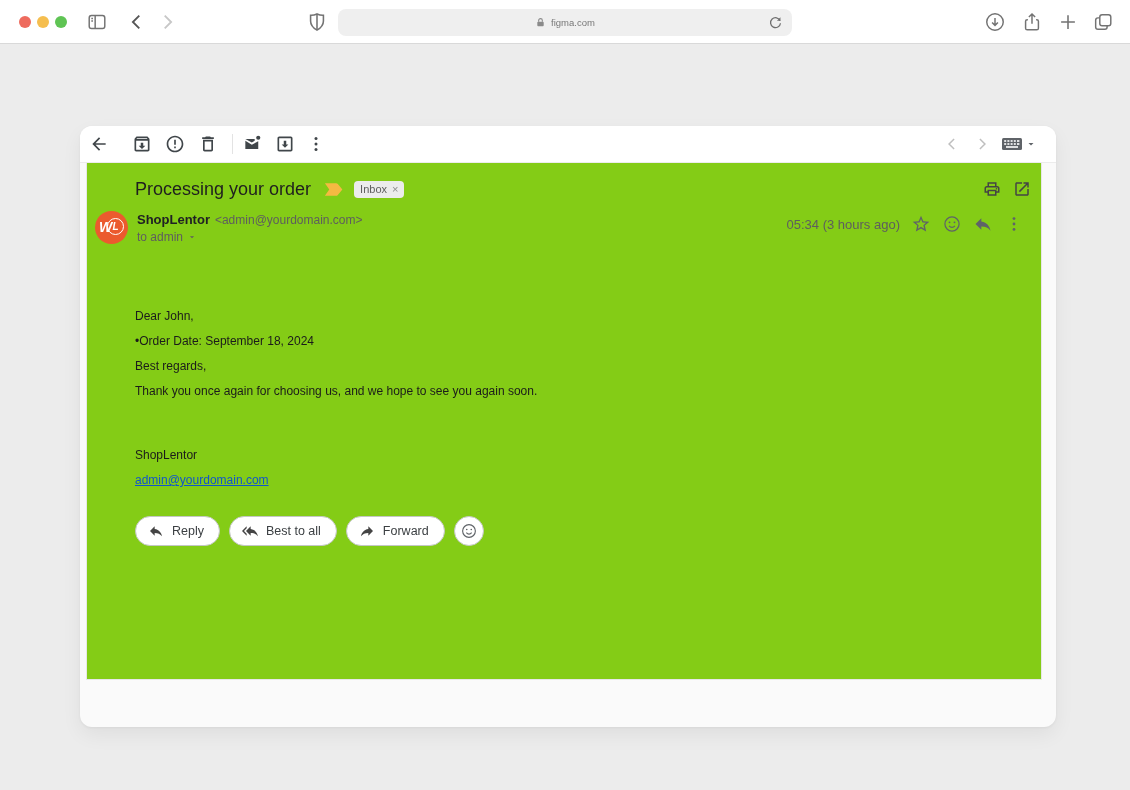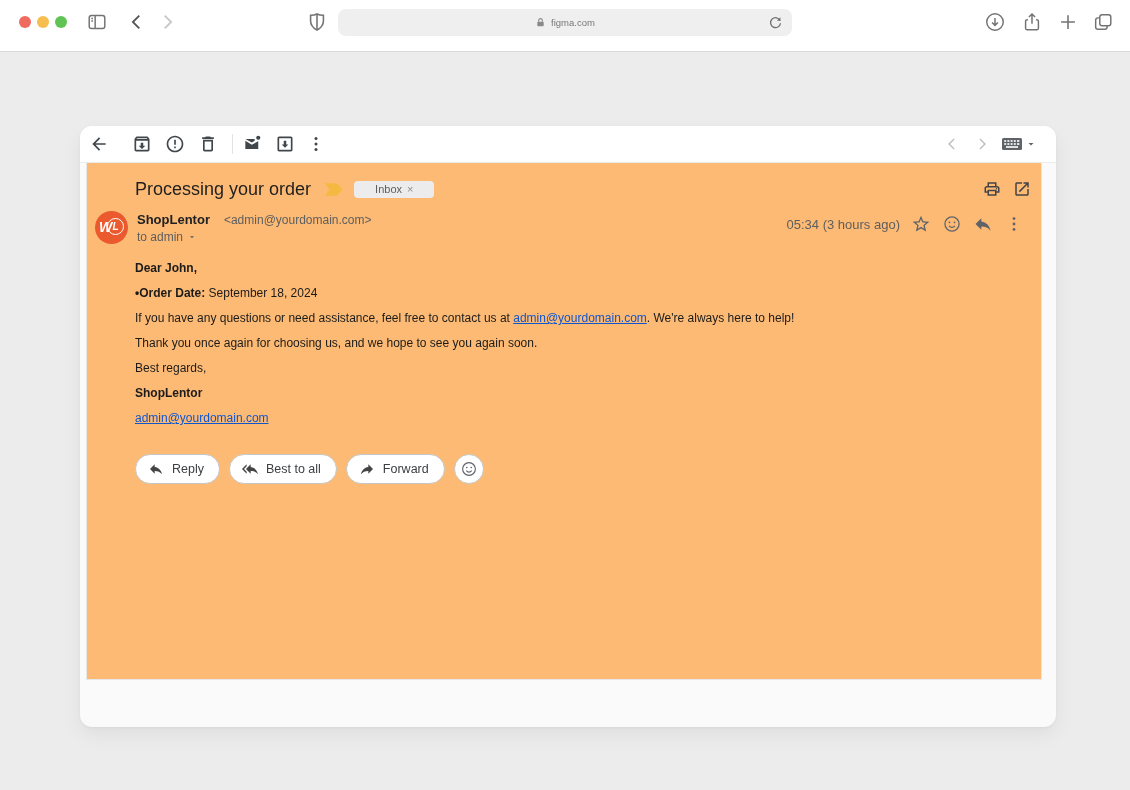--- a/index.html
+++ b/index.html
@@ -14,7 +14,7 @@
 
   
   .browser-bar {
-    position:absolute; top:0; left:0; right:0; height:52px;
+    position:absolute; top:0; left:0; right:0; height:44px;
     background:#ffffff; border-bottom:1px solid #d9d9d9;
   }
   .traffic { position:absolute; top:16px; width:12px; height:12px; border-radius:50%; }

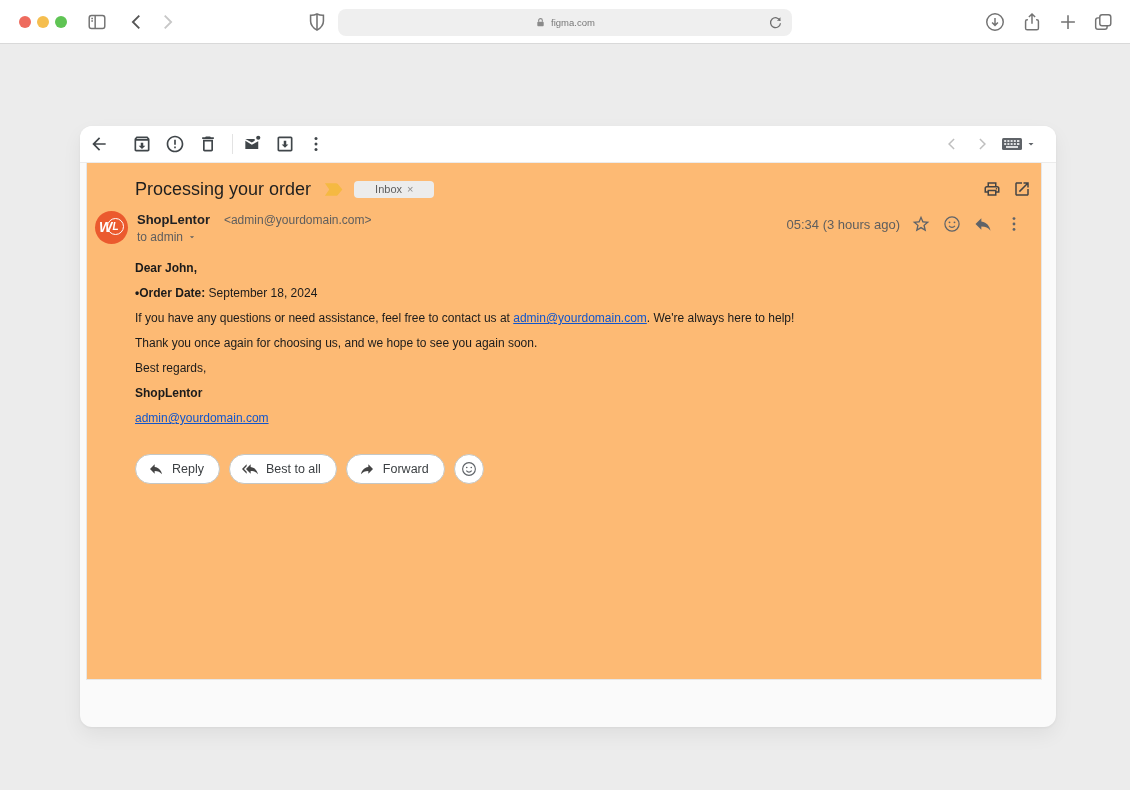--- a/index.html
+++ b/index.html
@@ -75,7 +75,7 @@
   
   .email-pane {
     position:absolute; left:6px; right:14px; top:37px; bottom:47px;
-    background:#fdba74;
+    background:#84cc16;
     border-left:1px solid #e7e7e7; border-right:1px solid #e7e7e7; border-bottom:1px solid #e7e7e7;
     overflow:hidden;
   }

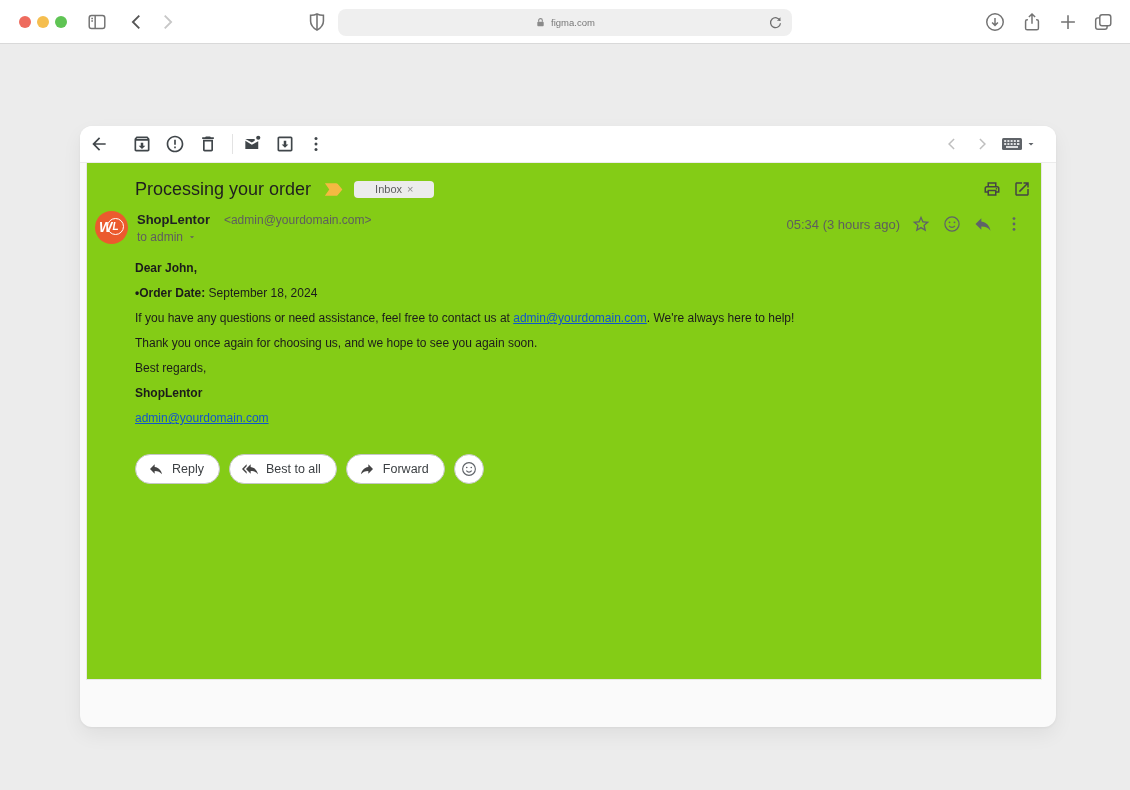--- a/index.html
+++ b/index.html
@@ -88,7 +88,7 @@
   .importance svg { display:block; width:20px; height:15px; }
   .chip {
     margin-left:10px; background:#ececec; border-radius:4px;
-    height:17px; display:flex; align-items:center; padding:0 21px;
+    height:17px; display:flex; align-items:center; padding:0 6px;
     font-size:11px; color:#5e5e5e; cursor:pointer;
   }
   .chip-x { margin-left:5px; color:#8d8d8d; font-size:11px; cursor:pointer; }

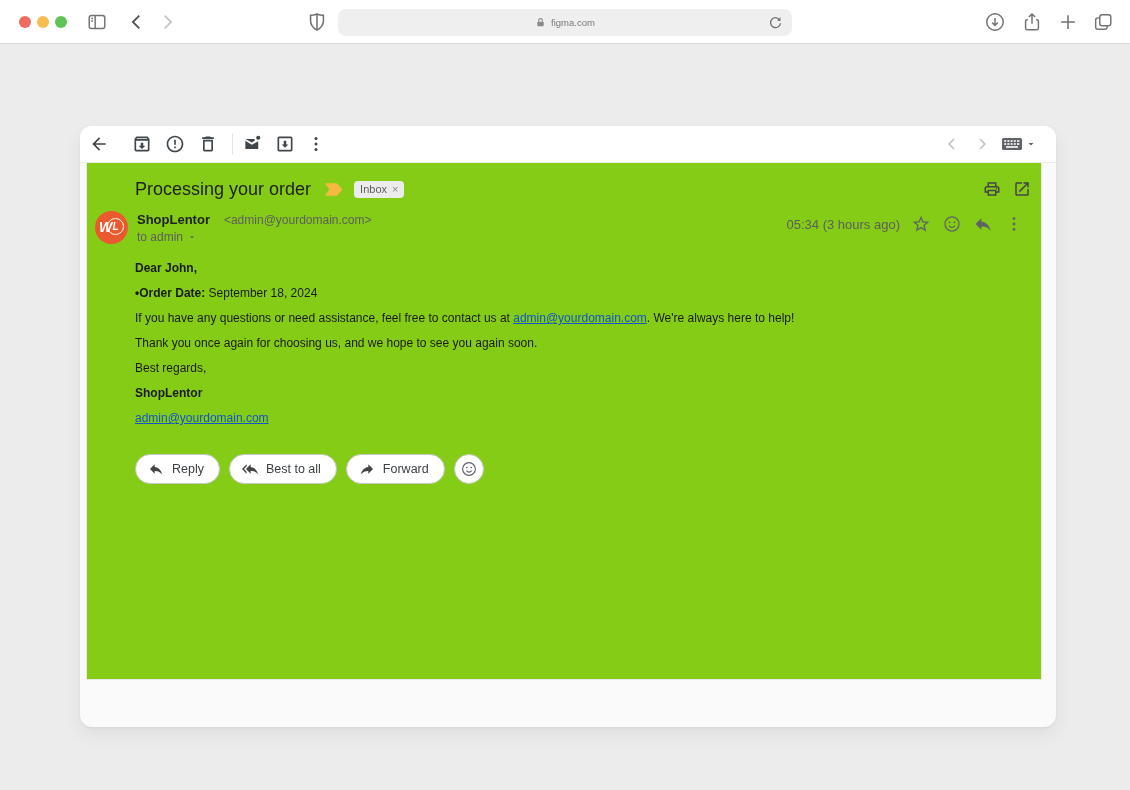--- a/index.html
+++ b/index.html
@@ -114,7 +114,7 @@
   .sender-info { margin-left:9px; padding-top:1px; }
   .sender-line1 { display:flex; align-items:baseline; }
   .sender-name { font-size:13px; font-weight:bold; color:#202124; }
-  .sender-email { font-size:12px; color:#5e5e5e; margin-left:14px; }
+  .sender-email { font-size:12px; color:#5e5e5e; margin-left:5px; }
   .sender-line2 { display:flex; align-items:center; margin-top:3px; font-size:12px; color:#5e5e5e; cursor:pointer; }
   .sender-line2 svg { width:10px; height:10px; margin-left:4px; color:#5e5e5e; }
   .meta { margin-left:auto; display:flex; align-items:center; gap:11px; padding-right:9px; margin-top:2px; height:22px; }

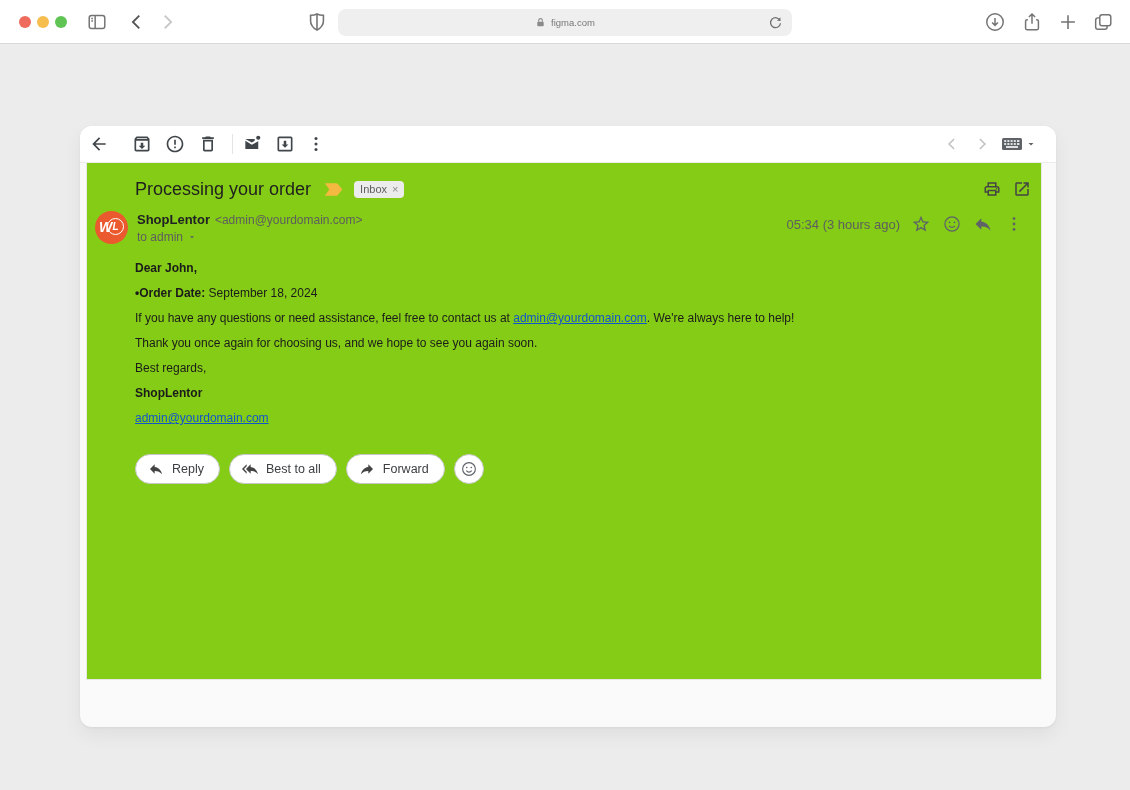--- a/index.html
+++ b/index.html
@@ -124,7 +124,7 @@
 
   .body-area { padding:16px 40px 0 48px; }
   .body-area p { font-size:12px; line-height:16px; margin-bottom:9px; color:#1b1b1b; }
-  .b { font-weight:bold; }
+  .b { font-weight:normal;margin-top:48px; }
   a.maillink { color:#1155cc; text-decoration:underline; cursor:pointer; }
 
   .actions-row { display:flex; align-items:center; gap:9px; margin:28px 0 0 48px; }

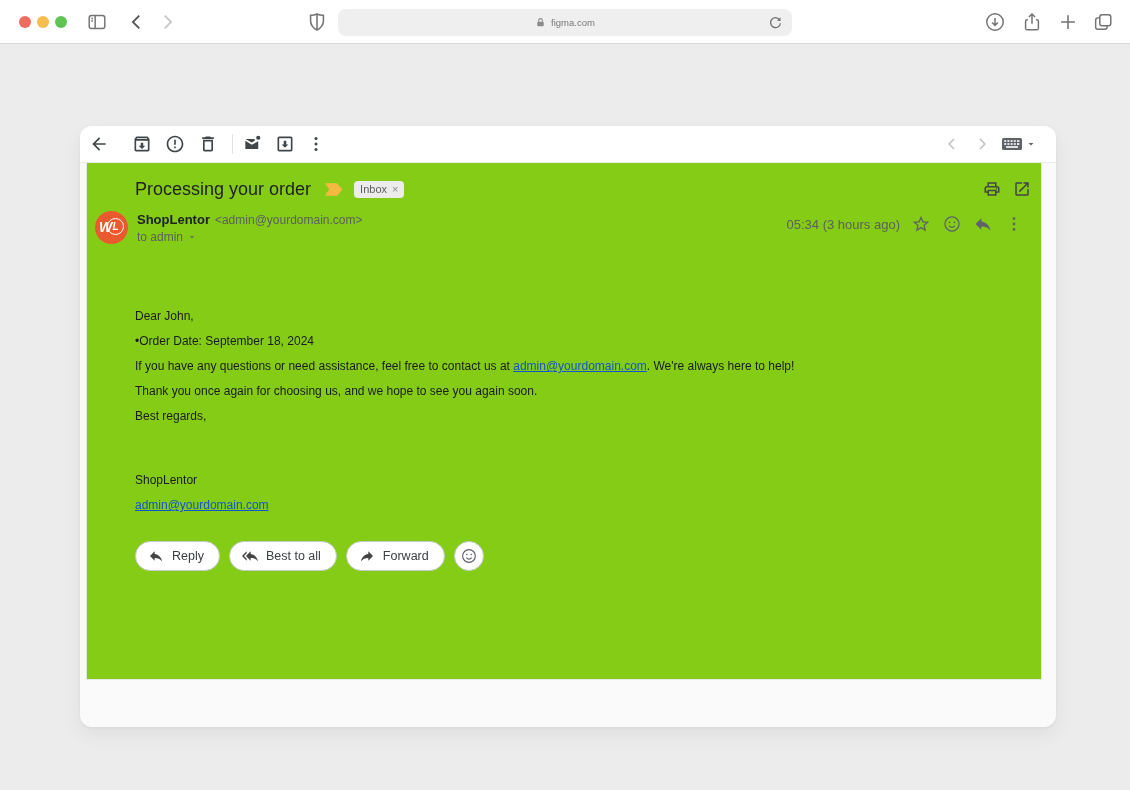--- a/index.html
+++ b/index.html
@@ -368,7 +368,6 @@
     <div class="body-area">
       <p class="b">Dear John,</p>
       <p><span class="b">•Order Date:</span> <span>September 18, 2024</span></p>
-      <p><span>If you have any questions or need assistance, feel free to contact us at</span> <a class="maillink">admin@yourdomain.com</a><span>. We're always here to help!</span></p>
       <p>Thank you once again for choosing us, and we hope to see you again soon.</p>
       <p>Best regards,</p>
       <p class="b">ShopLentor</p>

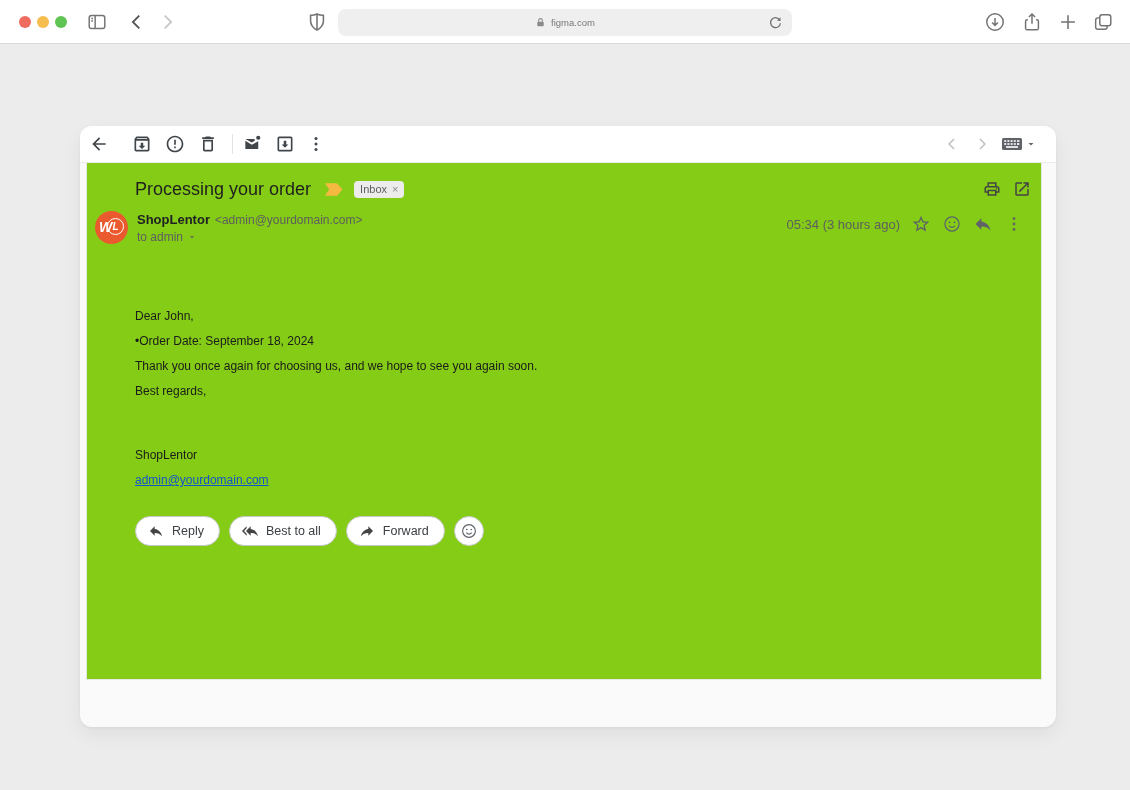--- a/index.html
+++ b/index.html
@@ -368,8 +368,8 @@
     <div class="body-area">
       <p class="b">Dear John,</p>
       <p><span class="b">•Order Date:</span> <span>September 18, 2024</span></p>
+      <p>Best regards,</p>
       <p>Thank you once again for choosing us, and we hope to see you again soon.</p>
-      <p>Best regards,</p>
       <p class="b">ShopLentor</p>
       <p><a class="maillink">admin@yourdomain.com</a></p>
     </div>

